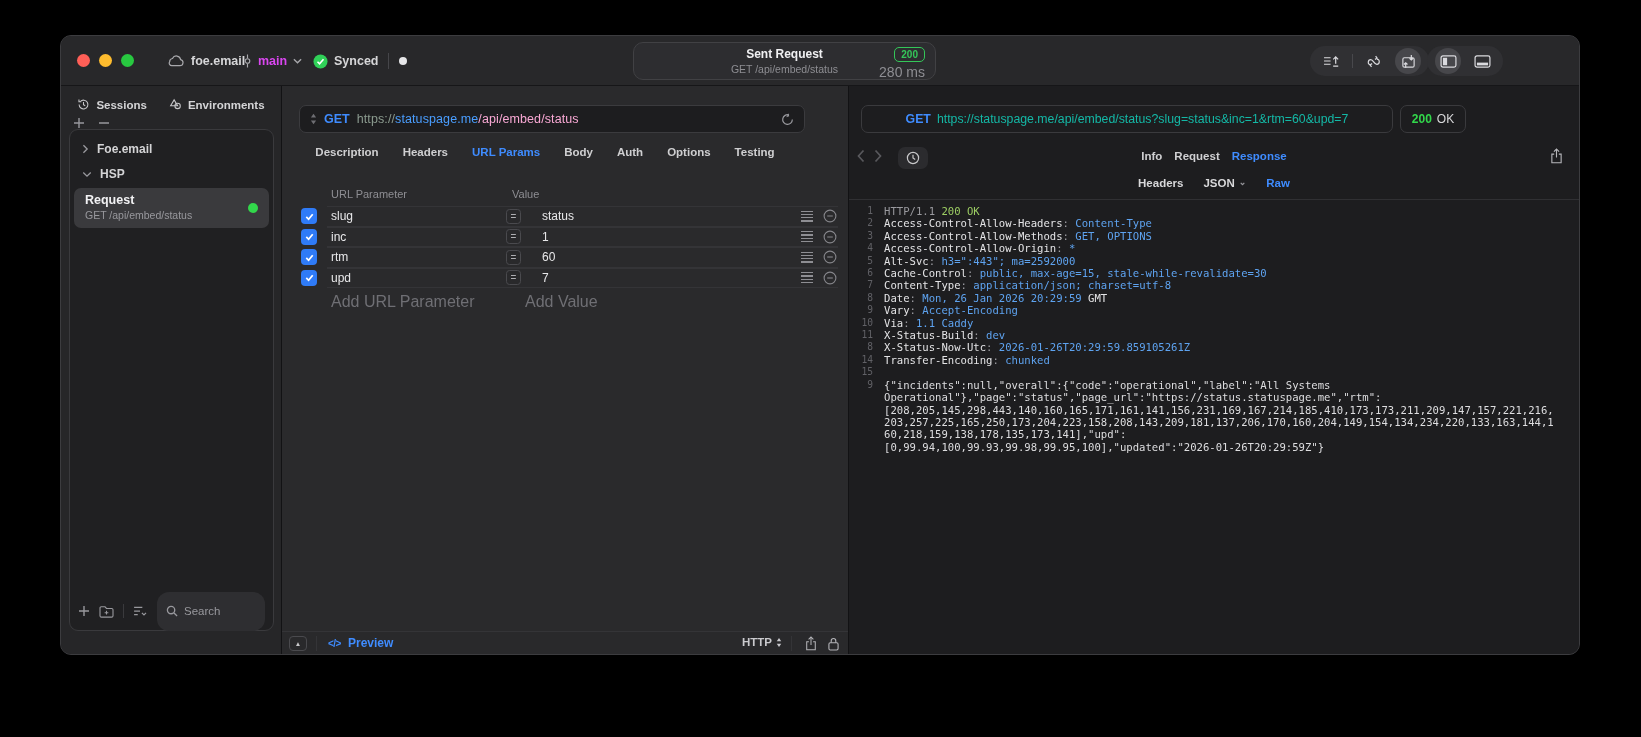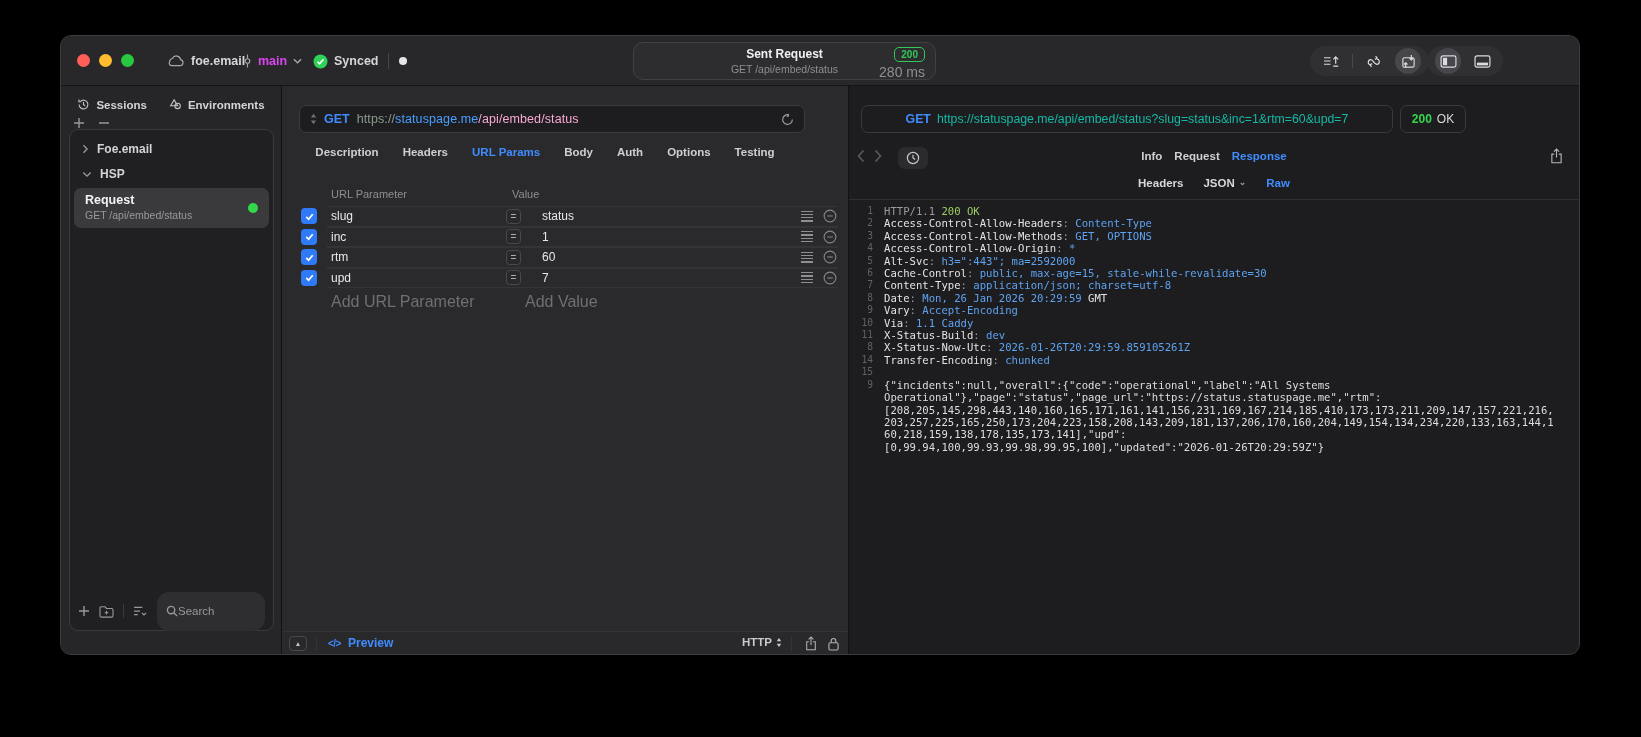--- a/index.html
+++ b/index.html
@@ -54,7 +54,7 @@
   .req-dot{position:absolute;right:11px;top:15px;width:10px;height:10px;border-radius:50%;background:#32d74b}
   .sb-footer{position:absolute;left:8px;right:8px;bottom:7px;height:24px;display:flex;align-items:center;gap:9px;color:#98989d}
   .sb-fsep{width:1px;height:14px;background:#3a3a3d}
-  .search-pill{flex:1;height:39px;border-radius:12px;background:#2e2e31;display:flex;align-items:center;padding:0 9px;color:#98989d;font-size:11.5px}
+  .search-pill{flex:1;height:39px;border-radius:12px;background:#2e2e31;display:flex;align-items:center;gap:6px;padding:0 9px;color:#98989d;font-size:11.5px}
 
   
   .url-bar{position:absolute;left:17px;top:19px;width:506px;height:28px;background:#1d1d1f;border:1px solid #3b3b3e;border-radius:7px;display:flex;align-items:center;padding:0 10px;gap:7px;font-size:12.5px}

